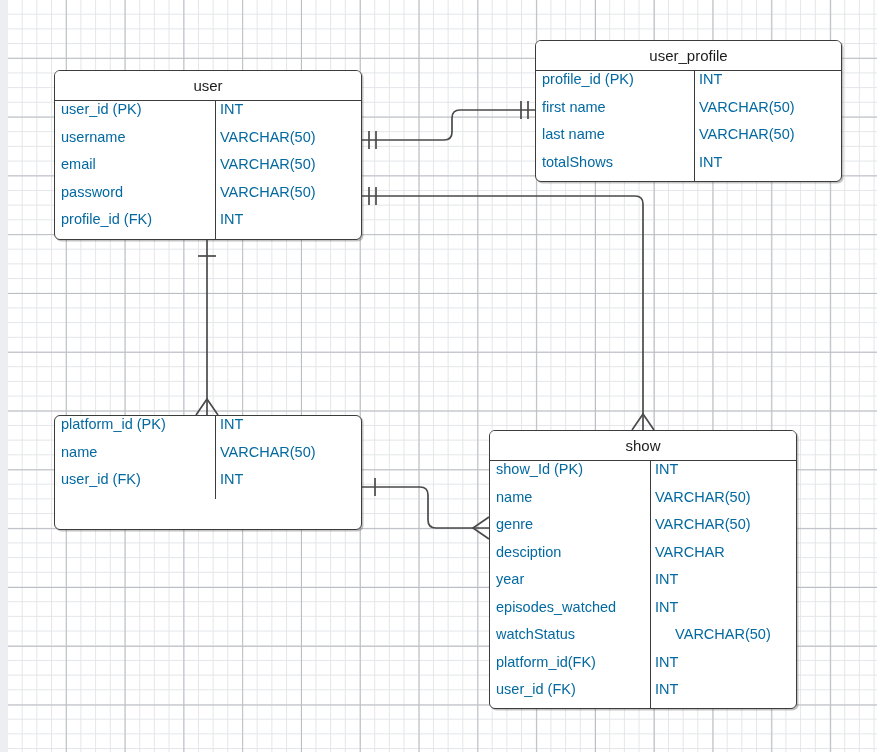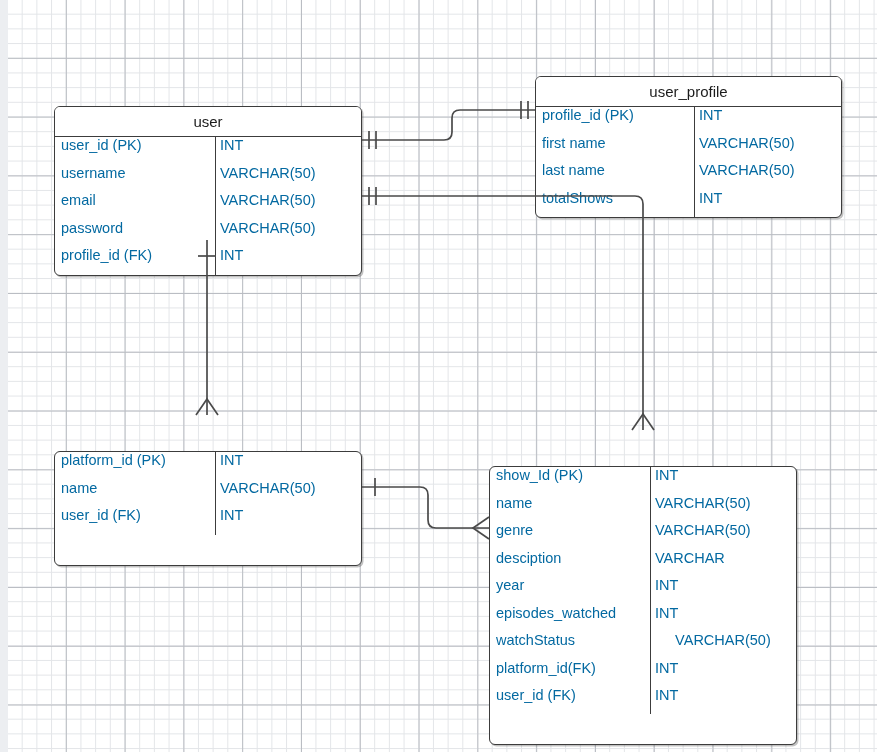--- a/index.html
+++ b/index.html
@@ -49,7 +49,6 @@
     border-radius: 6px;
     box-shadow: 1.5px 1.5px 0 rgba(80,80,80,0.35);
     overflow: hidden;
-    margin-top: 36px;
   }
   .entity-title {
     height: 29px;

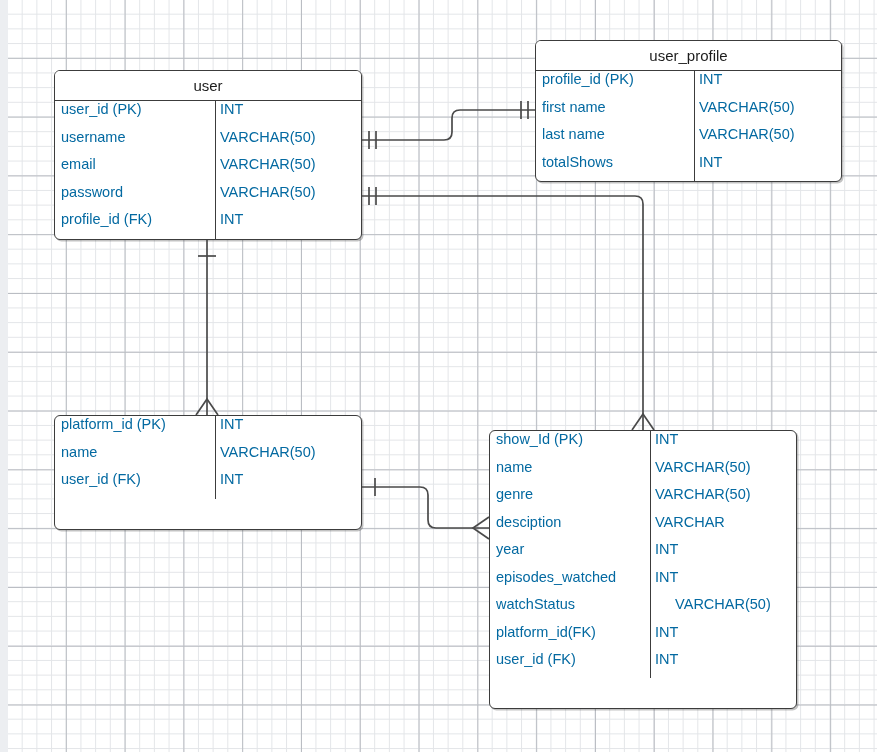--- a/index.html
+++ b/index.html
@@ -179,6 +179,7 @@
   </div>
 
   <div class="entity" style="left:489px; top:430px; width:308px; height:279px;">
+    <div class="entity-title">show</div>
     <div class="entity-body" style="height:247px;">
       <div class="col-divider" style="left:160px;"></div>
       <div class="attr-row" style="height:27.5px;">

